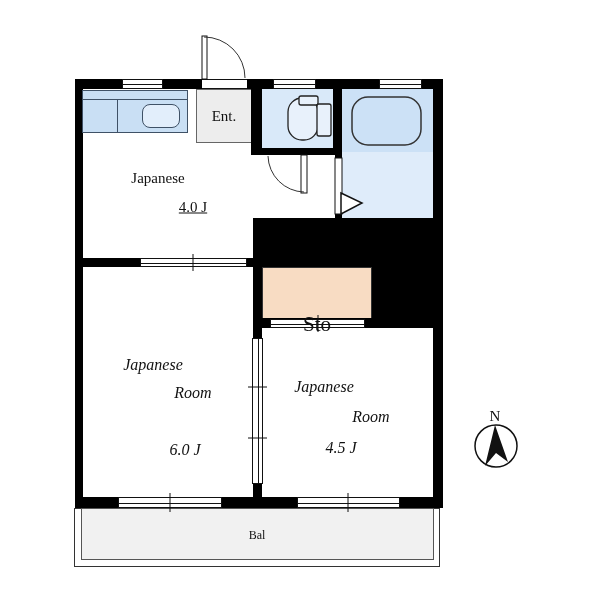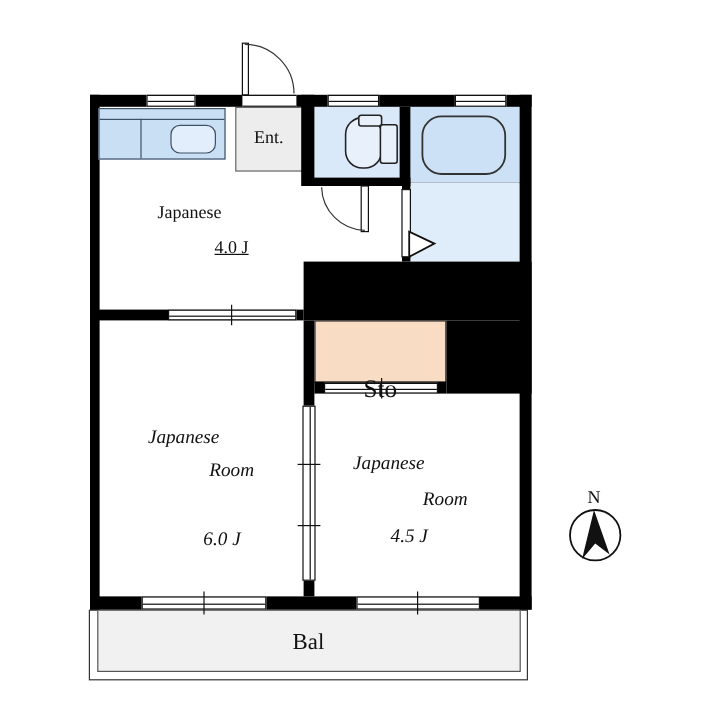--- a/index.html
+++ b/index.html
@@ -29,7 +29,7 @@
                  background:var(--sink-blue,#dfecfa);border:1.5px solid #3f5166;box-sizing:border-box;}
   
   .lbl{position:absolute;transform:translate(-50%,-50%);color:#111;white-space:nowrap;line-height:1;}
-  .f17{font-size:15px;} .f16{font-size:16px;font-style:italic;} .f21{font-size:21px;margin-top:32px;} .f19{font-size:19px;} .f15{font-size:15px;}
+  .f17{font-size:15px;} .f16{font-size:16px;font-style:italic;} .f21{font-size:21px;margin-top:32px;} .f19{font-size:12px;} .f15{font-size:15px;}
   svg.overlay{position:absolute;left:0;top:0;pointer-events:none;}
 </style>
 </head>

